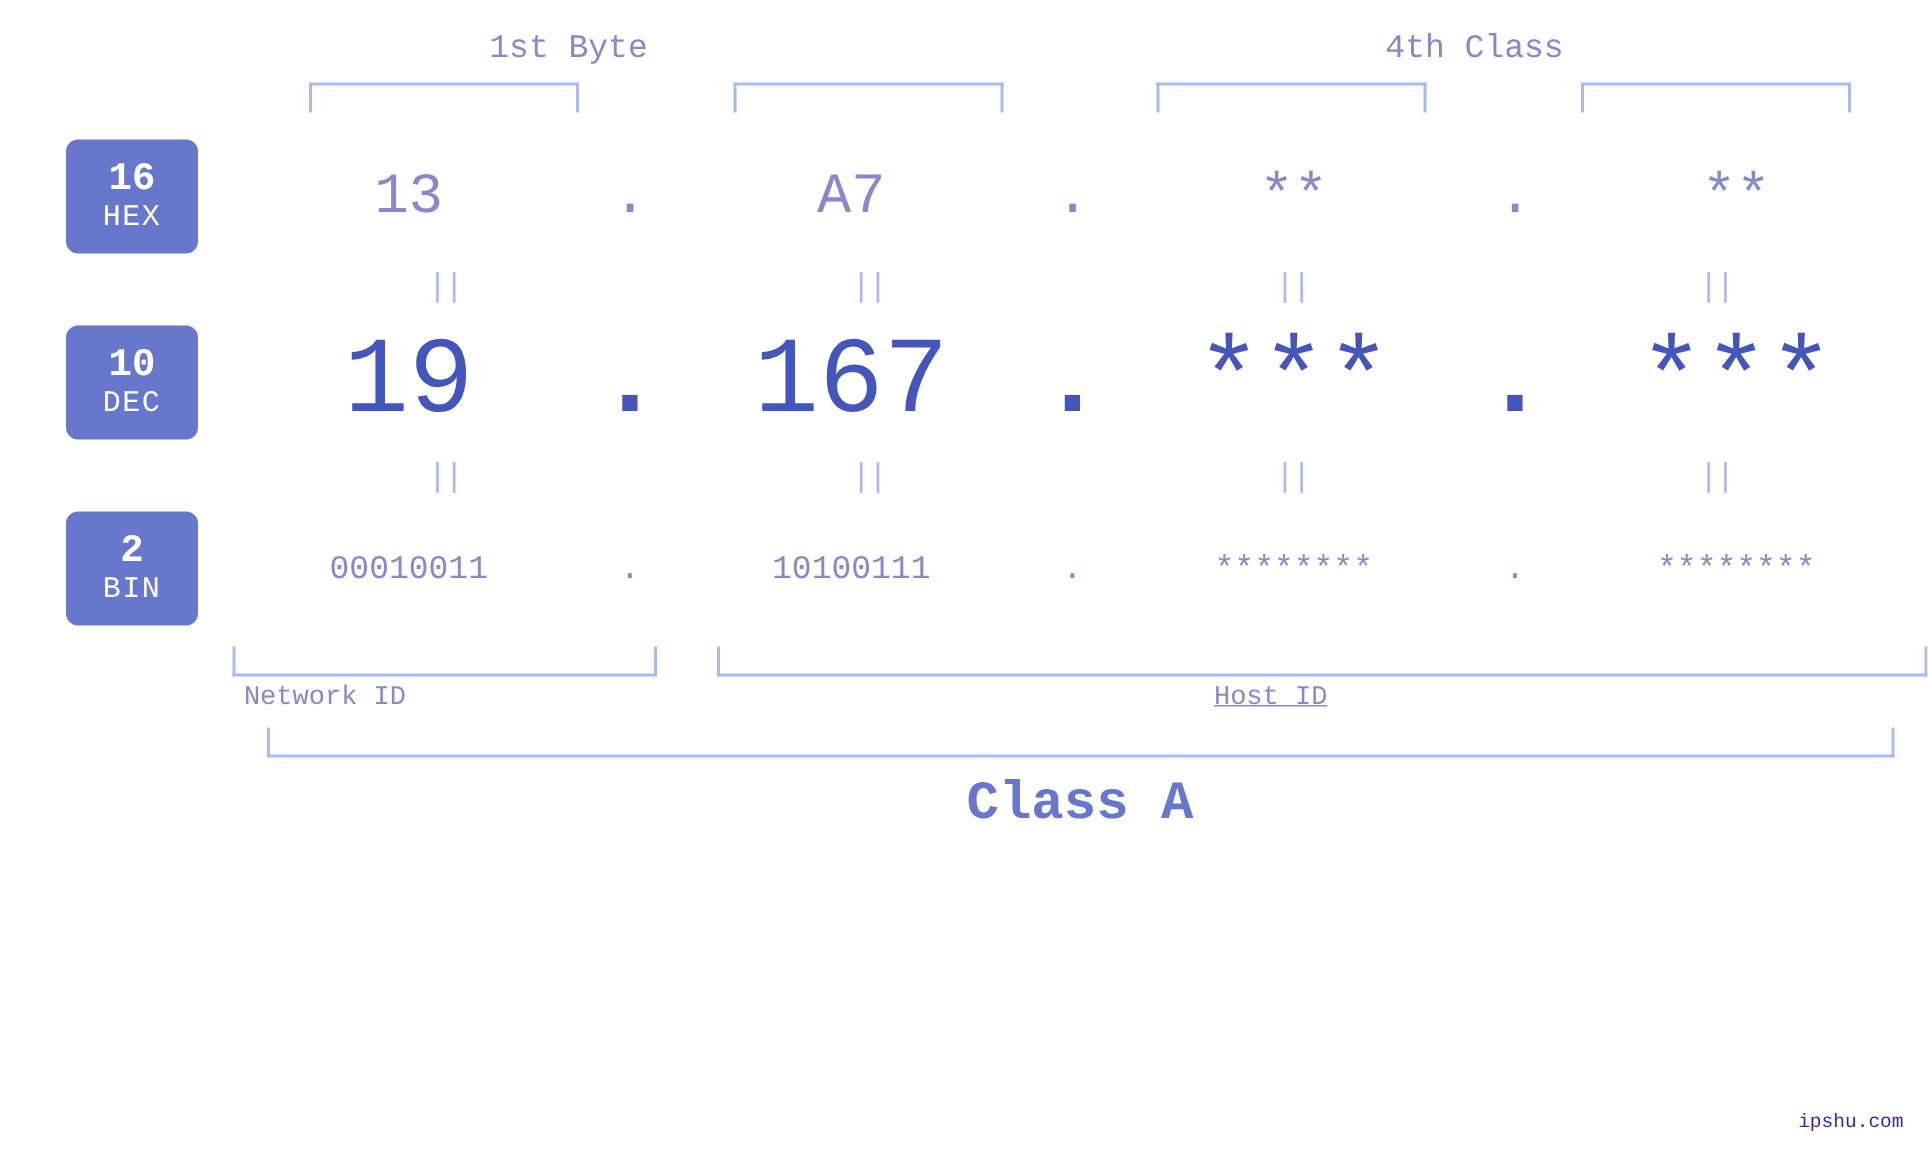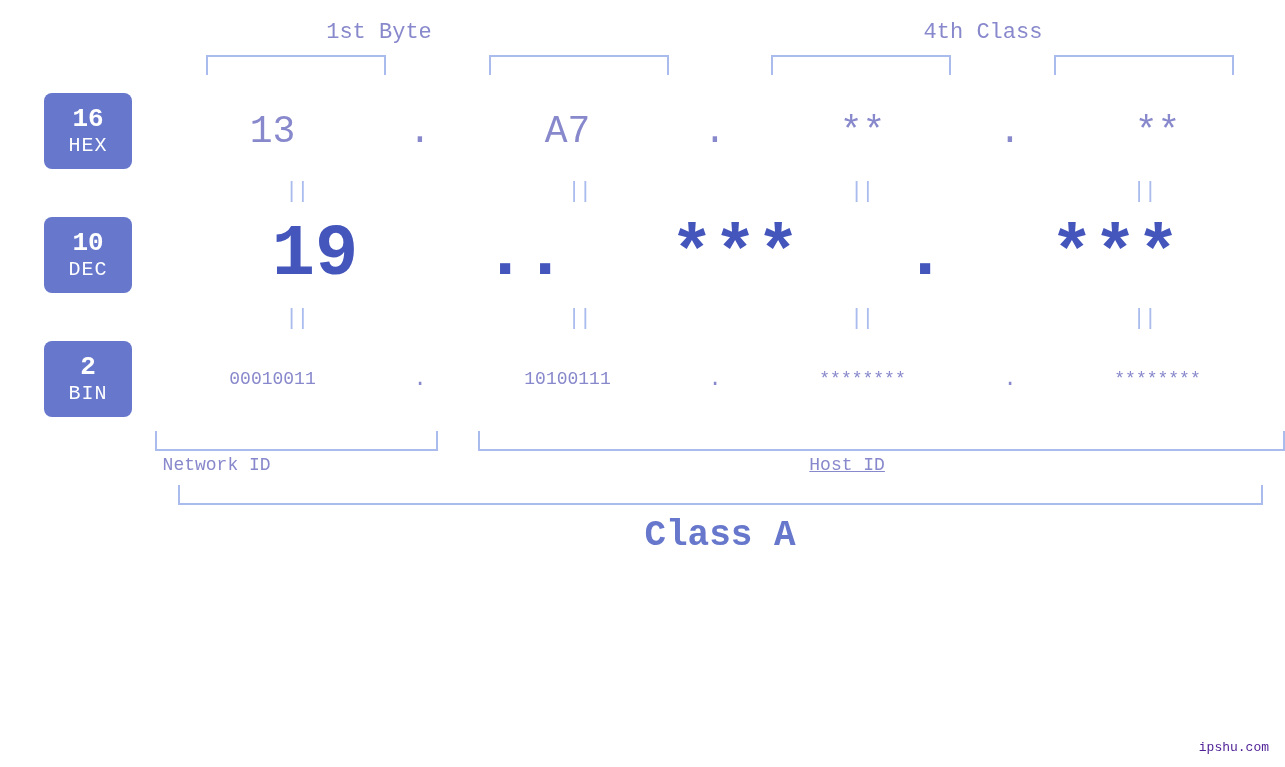--- a/index.html
+++ b/index.html
@@ -146,7 +146,7 @@
     .dec-value {
       color: #4455bb;
       font-size: 72px;
-      font-weight: bold;
+      font-weight: normal;
       font-family: 'Courier New', Courier, monospace;
     }
 

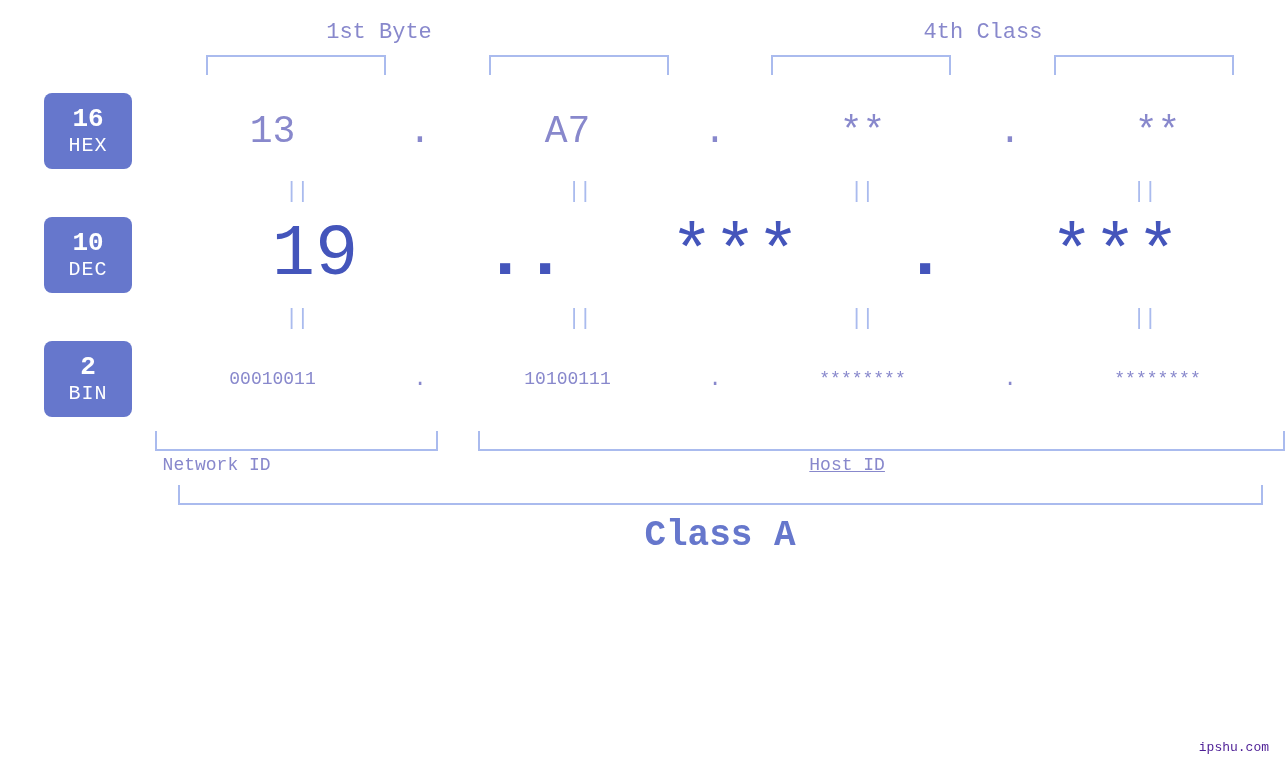--- a/index.html
+++ b/index.html
@@ -285,6 +285,9 @@
       <div class="dot-sep">
         <span class="dot-dec">.</span>
       </div>
+      <div class="byte-cell">
+        <span class="dec-value">167</span>
+      </div>
       <div class="dot-sep">
         <span class="dot-dec">.</span>
       </div>

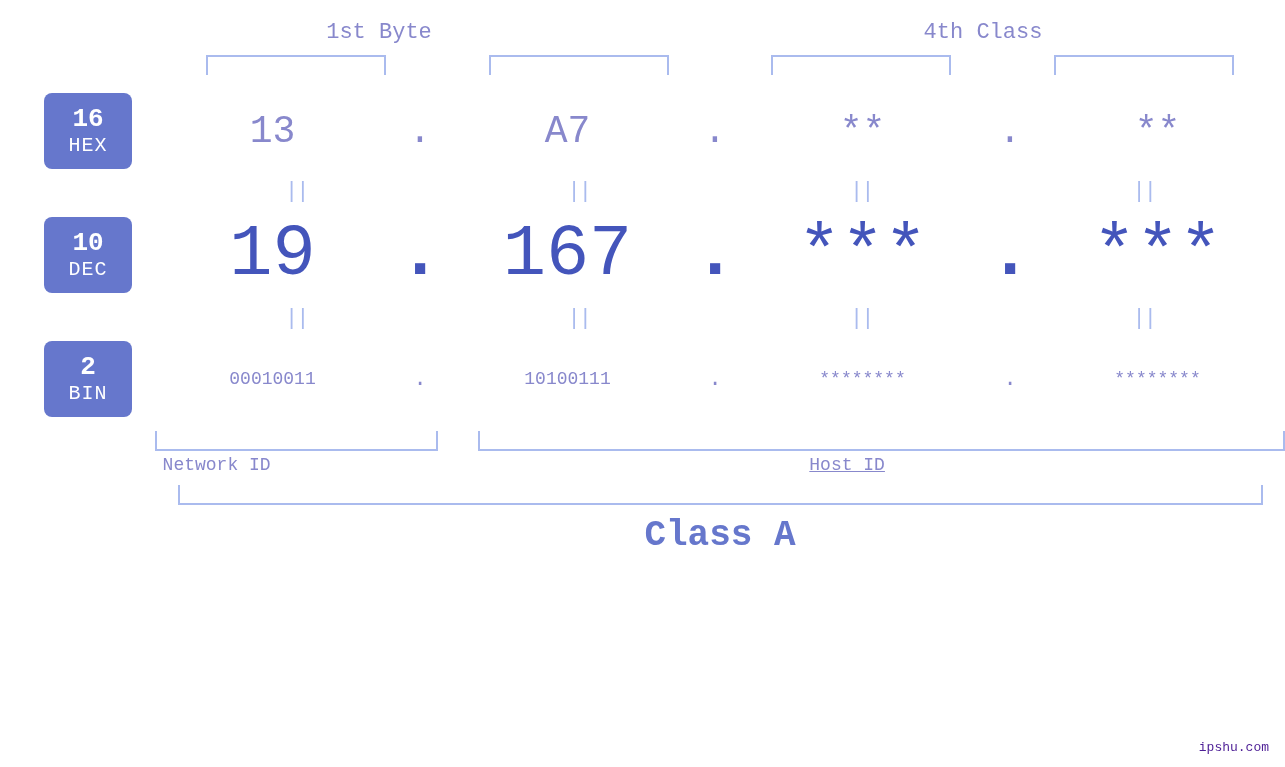--- a/index.html
+++ b/index.html
@@ -159,7 +159,7 @@
     
     .bin-value {
       color: #8888cc;
-      font-size: 18px;
+      font-size: 22px;
       font-family: 'Courier New', Courier, monospace;
     }
 

